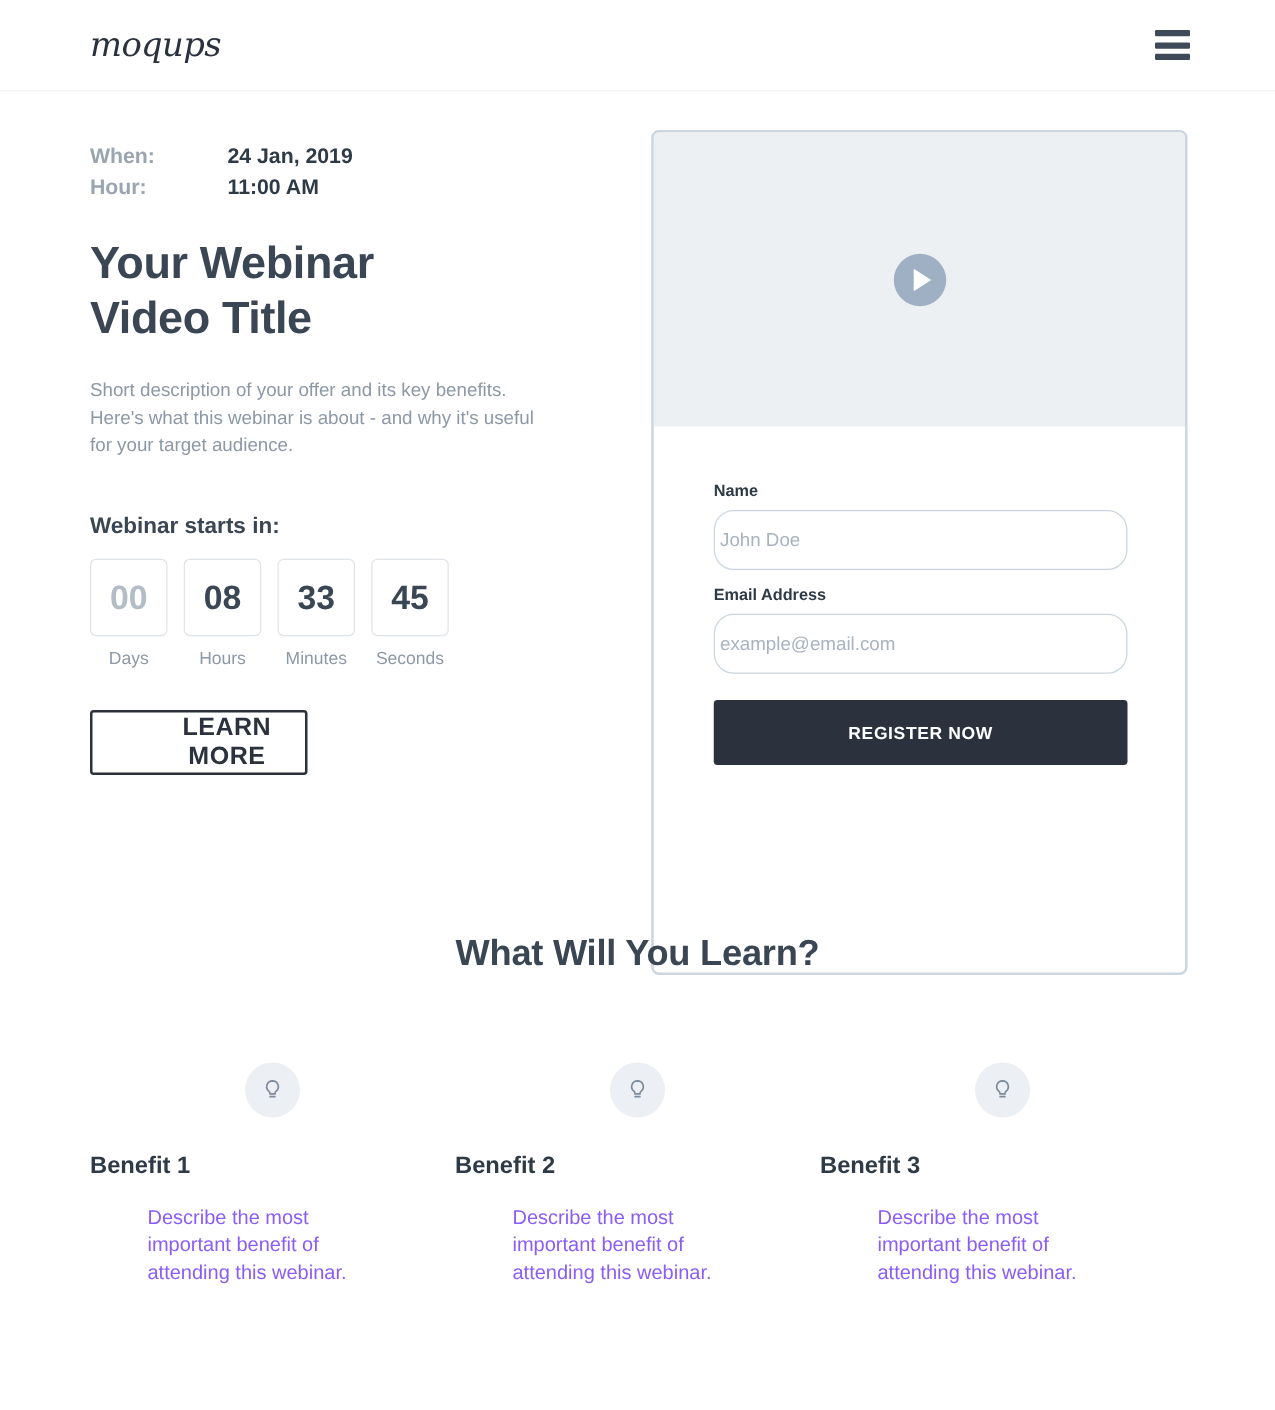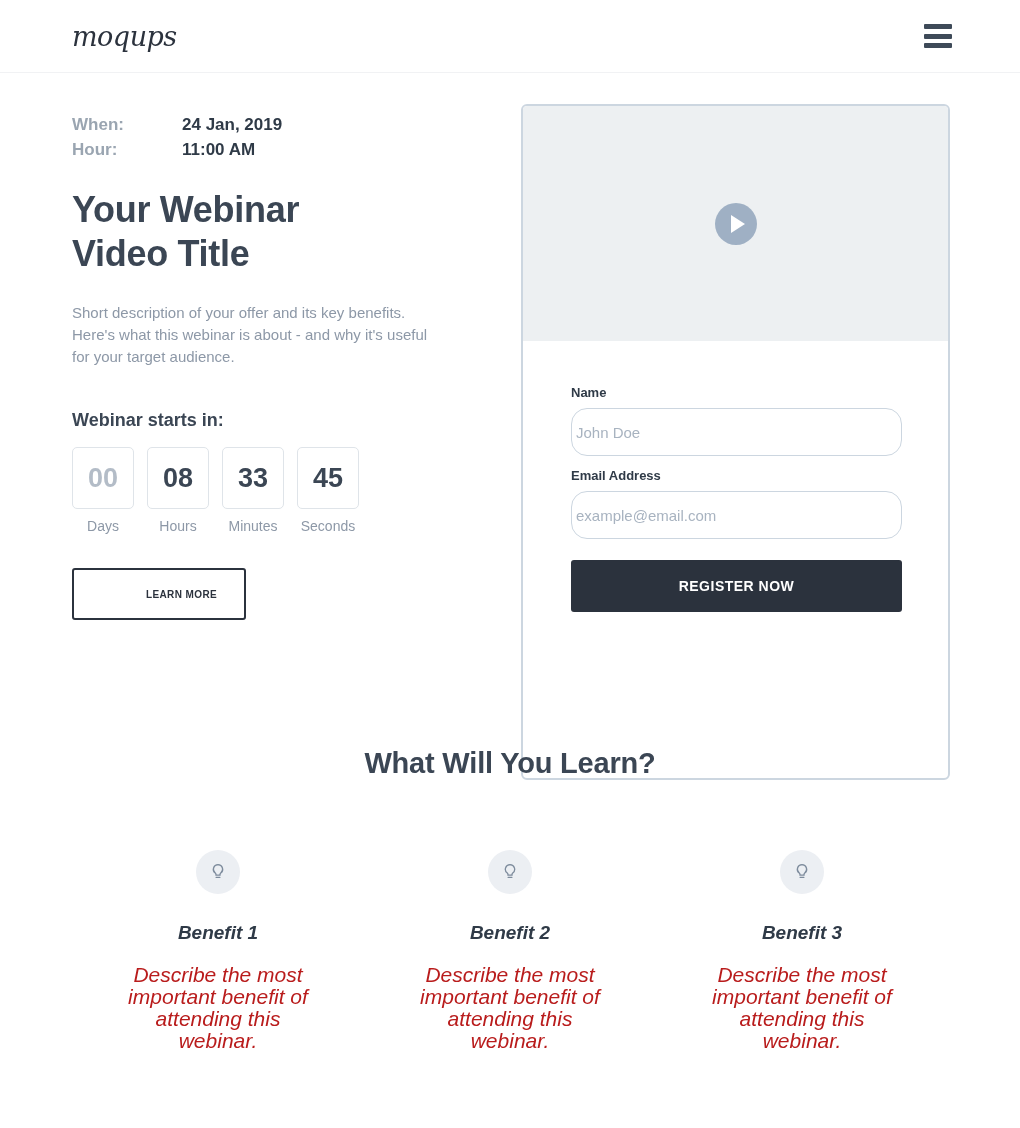--- a/index.html
+++ b/index.html
@@ -149,7 +149,7 @@
     border: 2px solid #2b323d;
     border-radius: 3px;
     background: #ffffff;
-    font-size: 10px;
+    font-size: 20px;
     font-weight: bold;
     letter-spacing: 0.4px;
     color: #2b323d;

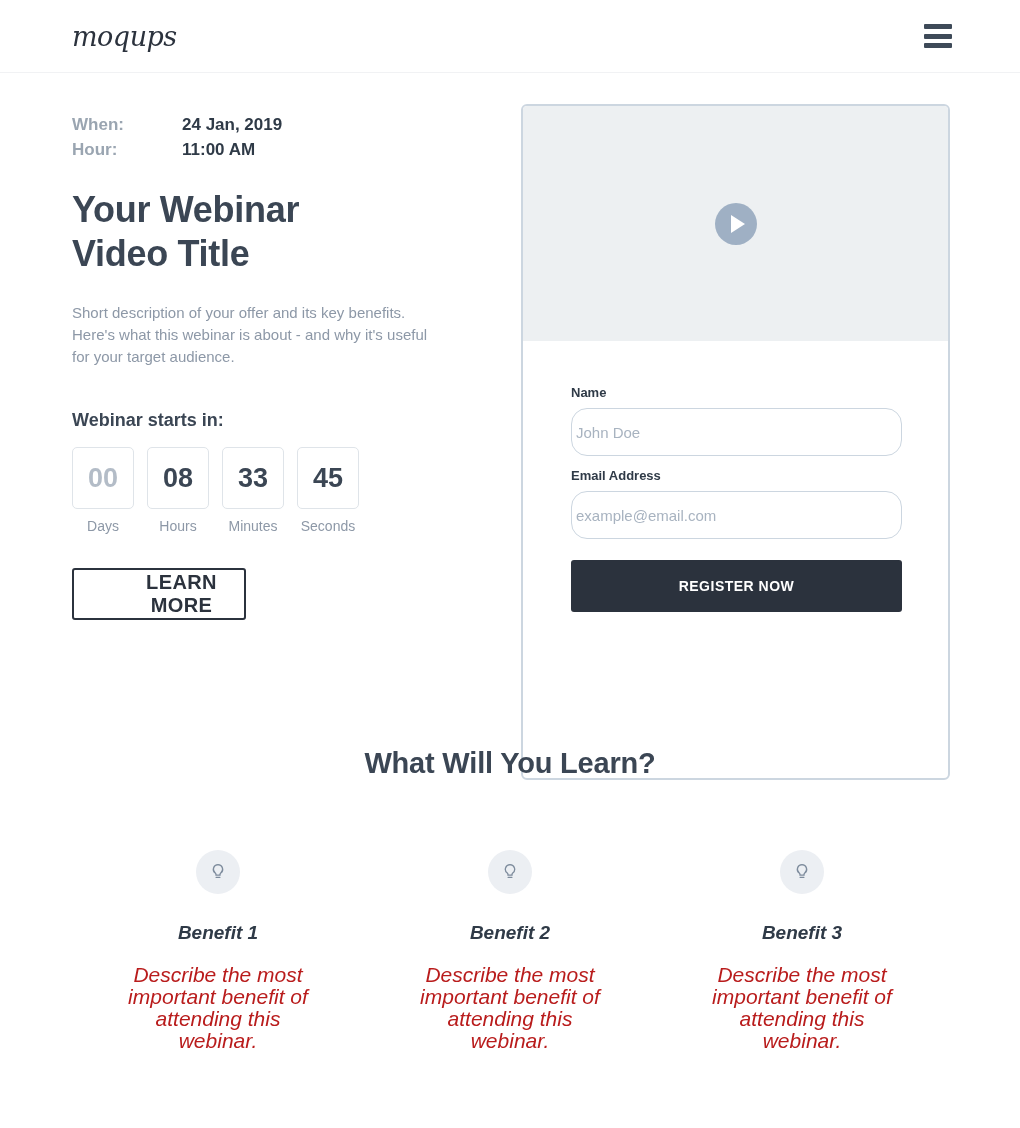--- a/index.html
+++ b/index.html
@@ -261,8 +261,7 @@
   }
   .benefit {
     flex: 1;
-    text-align: center;
-    font-style: italic;
+    text-align: left;
   }
   .benefit-icon {
     width: 44px;

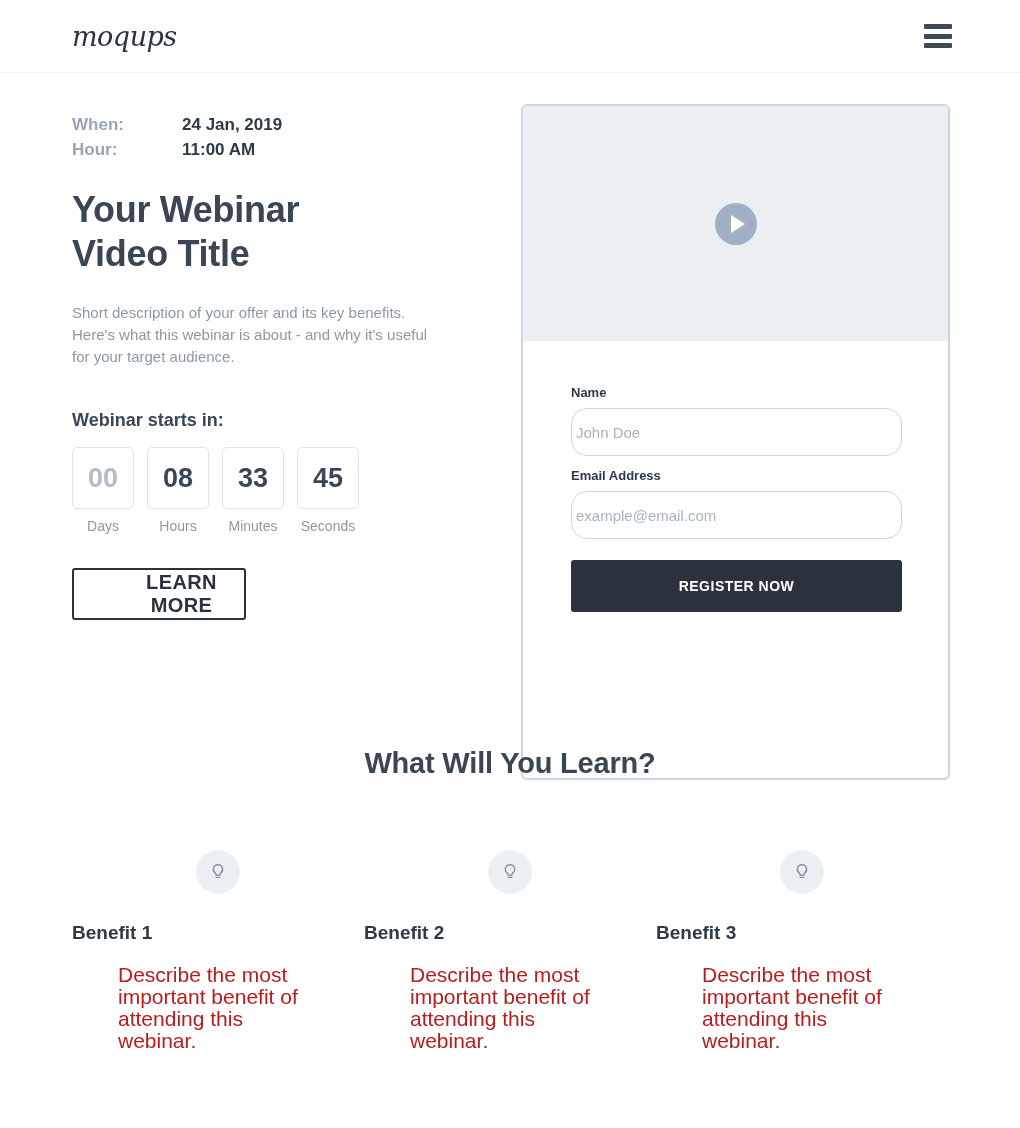--- a/index.html
+++ b/index.html
@@ -280,9 +280,9 @@
     margin-bottom: 20px;
   }
   .benefit-desc {
-    font-size: 21px;
+    font-size: 16px;
     line-height: 22px;
-    color: #b91c1c;
+    color: #8b5cf6;
     width: 200px;
     margin: 0 auto;
   }

